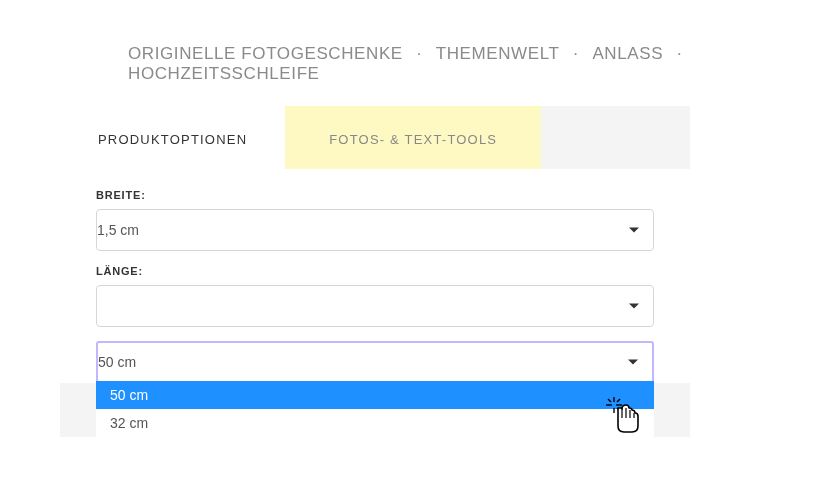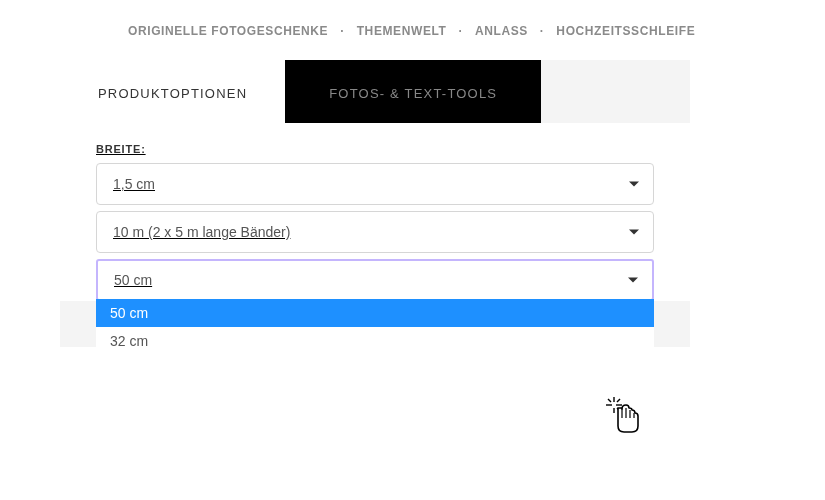--- a/index.html
+++ b/index.html
@@ -12,11 +12,10 @@
     position: relative;
   }
   .breadcrumb {
-    padding: 24px 0 0 128px;
-    font-size: 12px;
+    padding: 44px 0 0 128px;
+    font-size: 17px;
     letter-spacing: 0.6px;
     color: #8a8a8a;
-    font-weight: bold;
   }
   .breadcrumb span { display: inline-block; }
   .breadcrumb .sep { margin: 0 8px; }

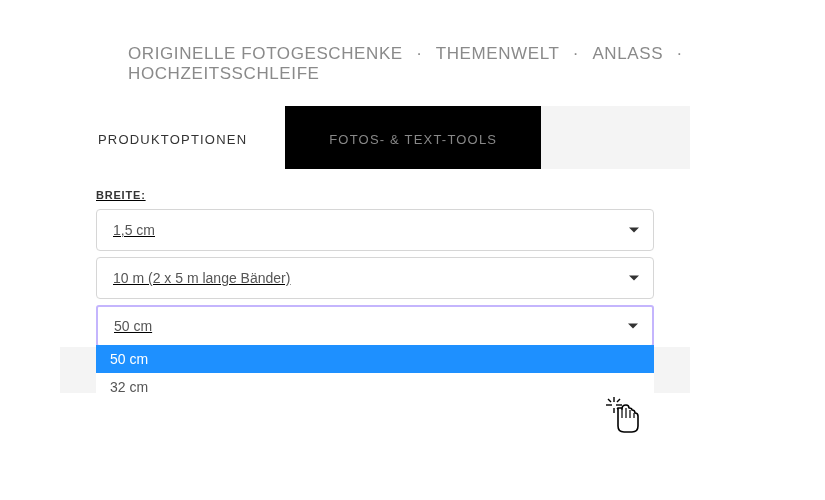--- a/index.html
+++ b/index.html
@@ -36,7 +36,7 @@
     font-size: 13px;
     letter-spacing: 1.2px;
     color: #555;
-    background: #000000;
+    background: #fef9c3;
     cursor: pointer;
   }
   .tab.active {

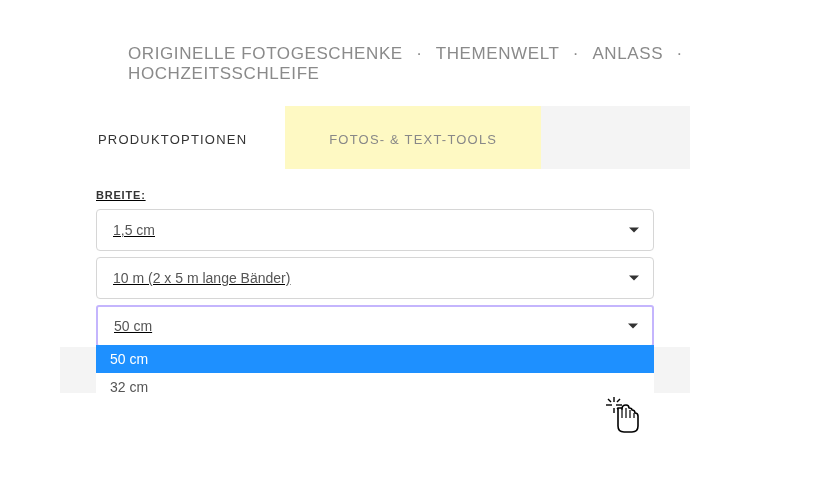--- a/index.html
+++ b/index.html
@@ -53,7 +53,7 @@
     margin: 0 0 0 0;
     padding: 20px 36px 0 36px;
   }
-  .field { margin-bottom: 6px; text-decoration: underline; }
+  .field { margin-bottom: 14px; }
   .field-label {
     font-size: 11px;
     font-weight: bold;

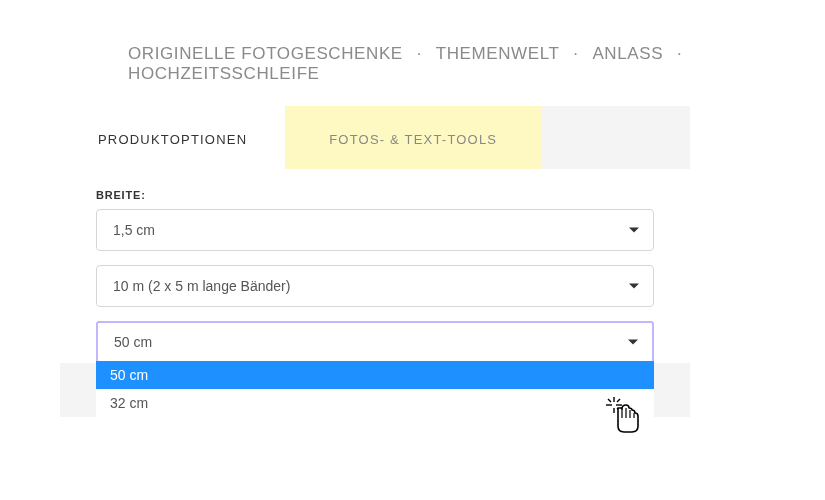--- a/index.html
+++ b/index.html
@@ -70,7 +70,7 @@
     height: 42px;
     display: flex;
     align-items: center;
-    padding: 0 16px;
+    padding: 0 0;
     font-size: 14px;
     color: #555;
     cursor: pointer;

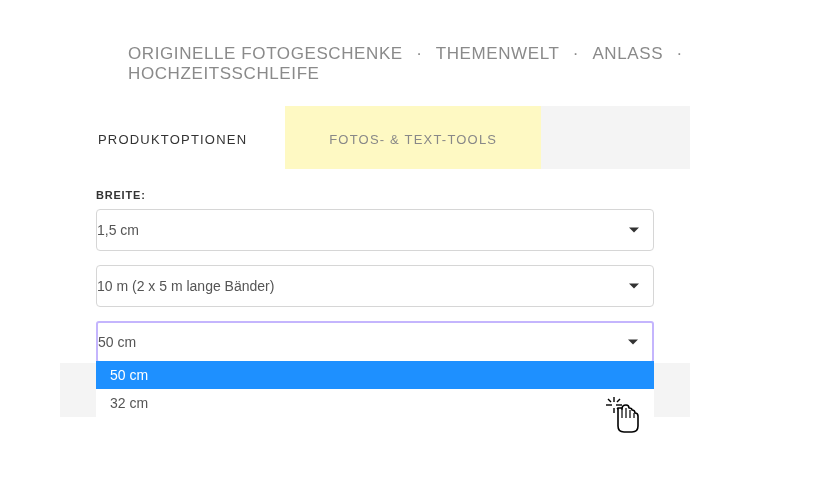--- a/index.html
+++ b/index.html
@@ -147,6 +147,7 @@
     </div>
 
     <div class="field">
+      <label class="field-label">LÄNGE:</label>
       <div class="select">
         <span>10 m (2 x 5 m lange Bänder)</span>
         <span class="caret"></span>

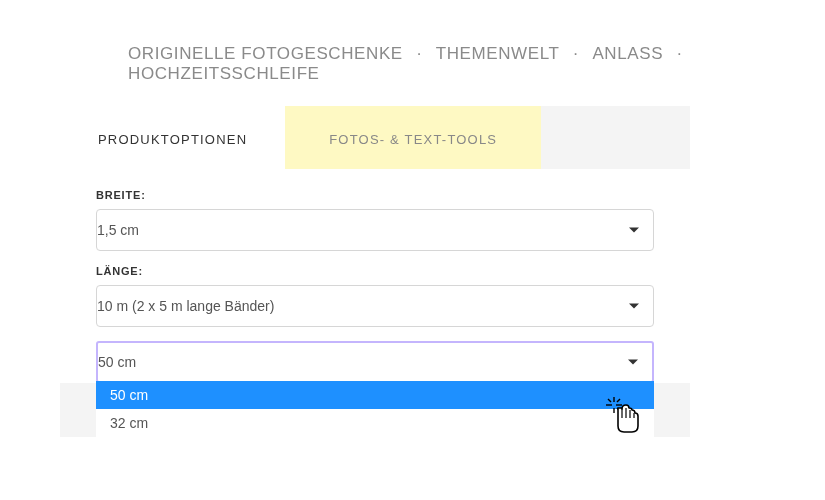--- a/index.html
+++ b/index.html
@@ -149,7 +149,6 @@
     <div class="field">
       <label class="field-label">LÄNGE:</label>
       <div class="select">
-        <span>10 m (2 x 5 m lange Bänder)</span>
         <span class="caret"></span>
       </div>
     </div>

